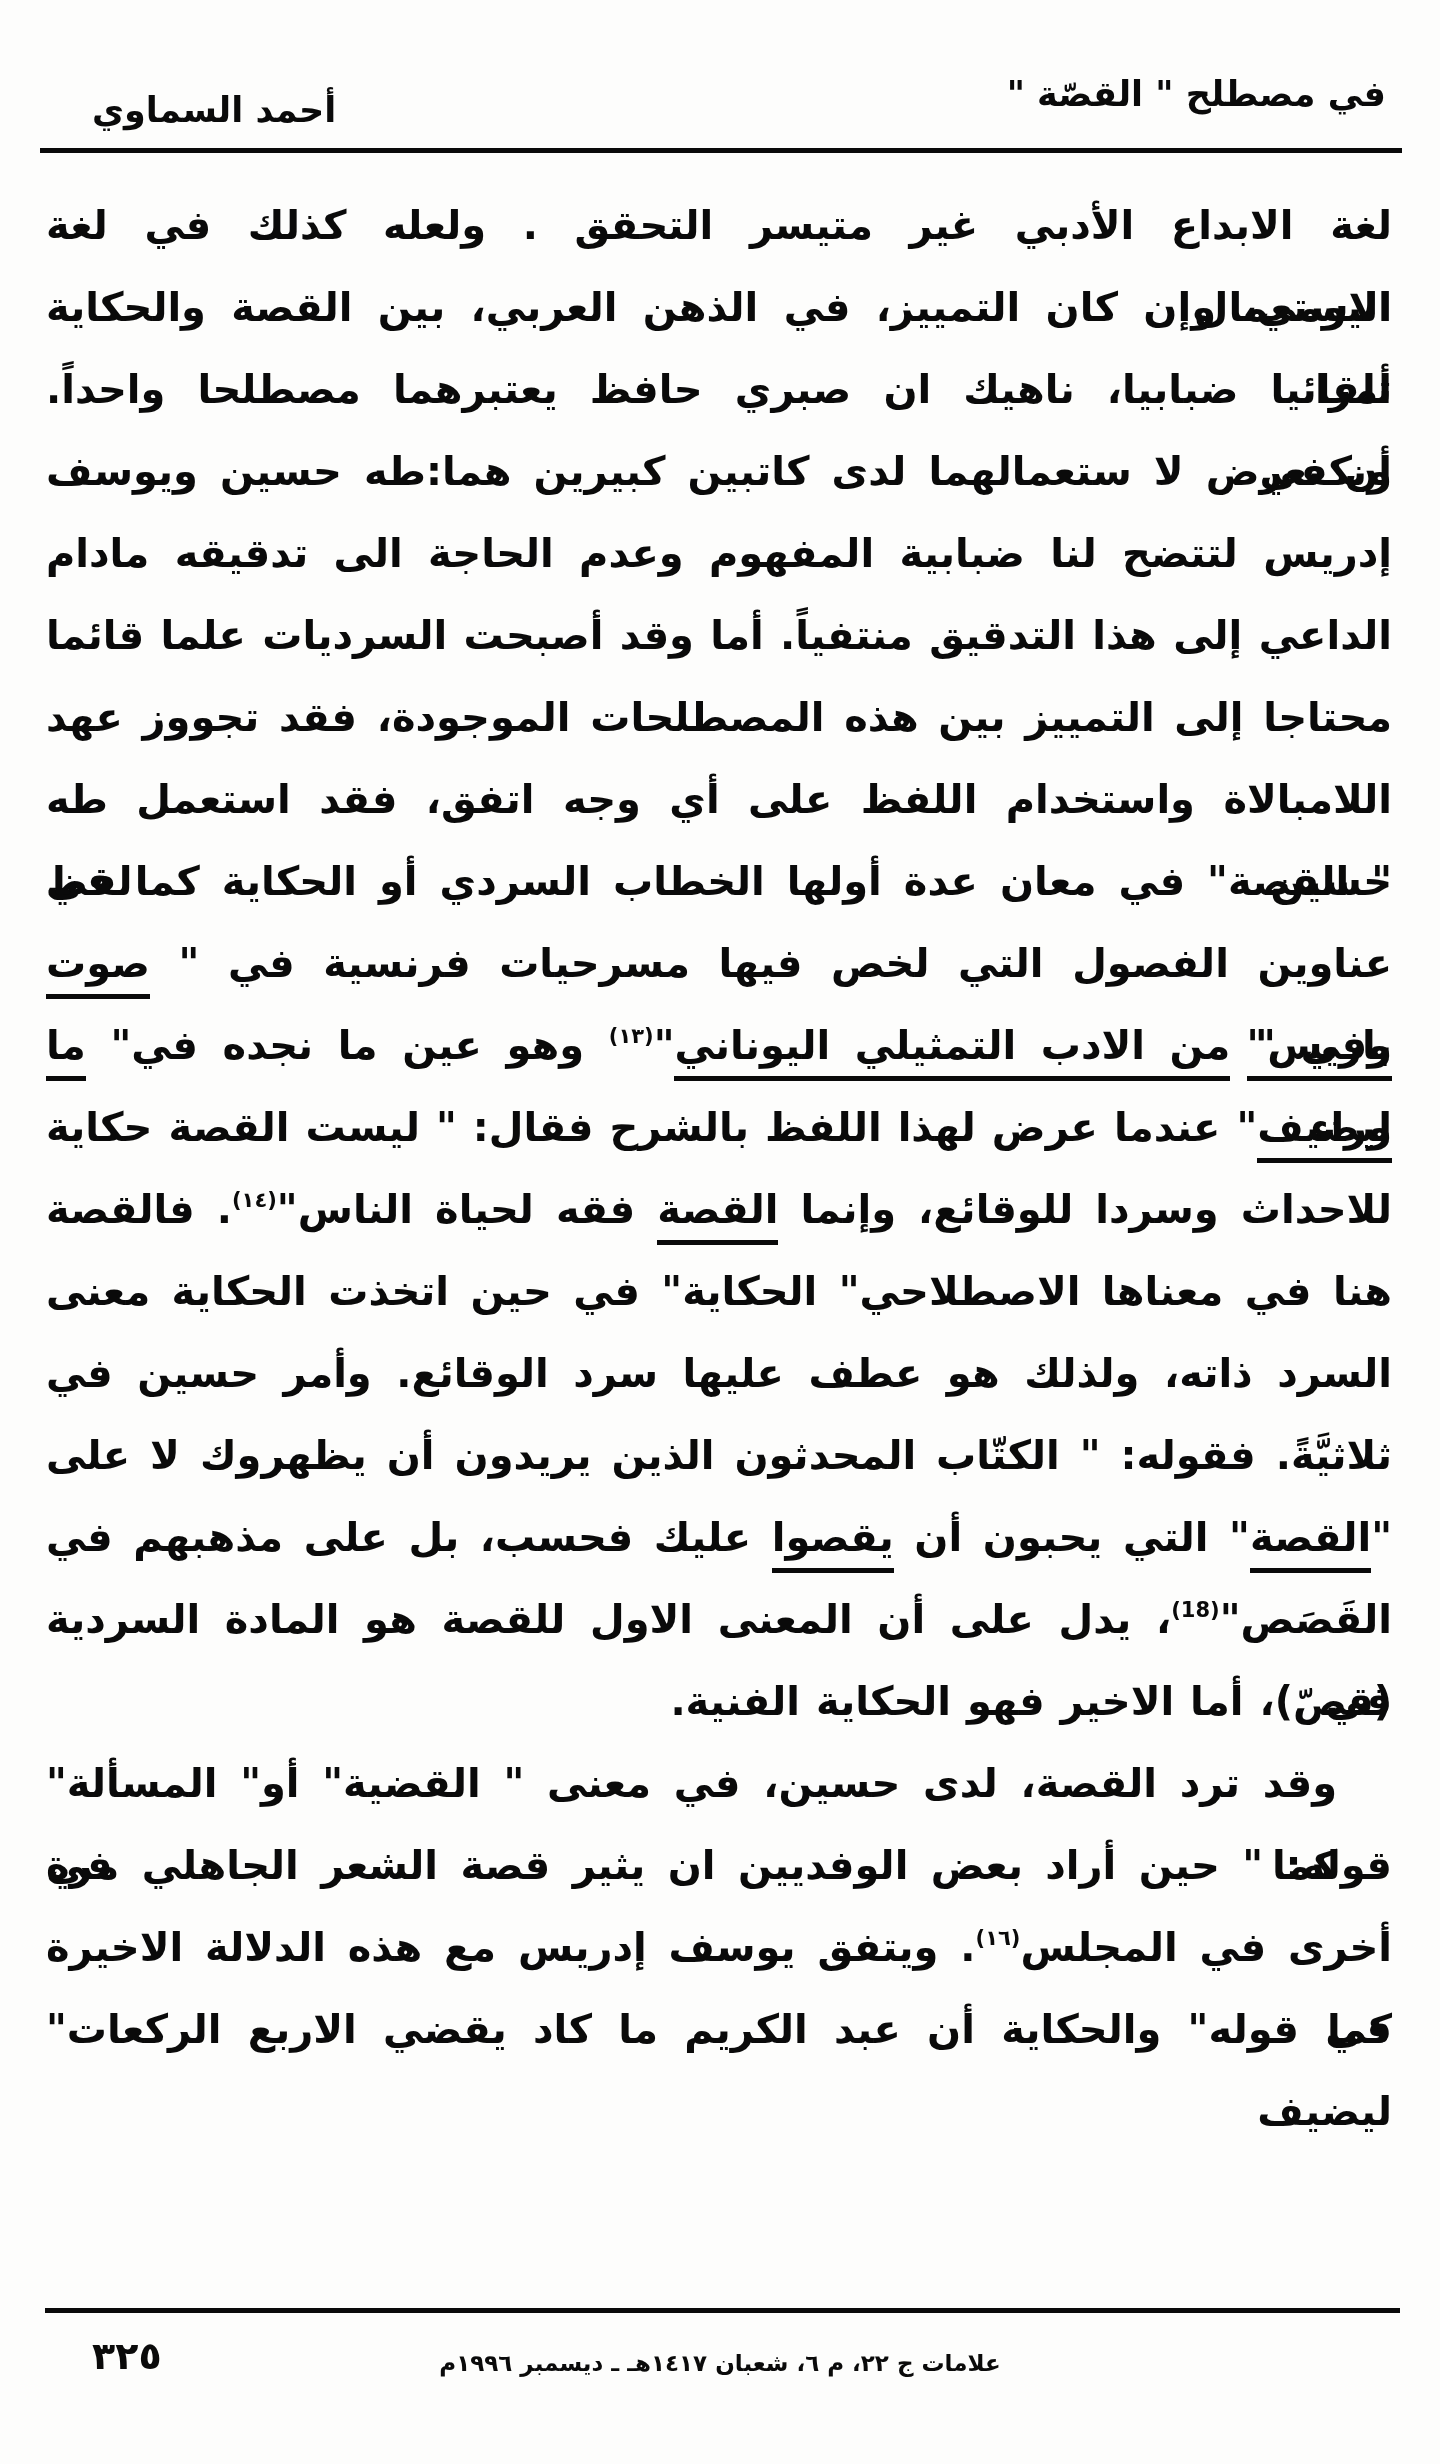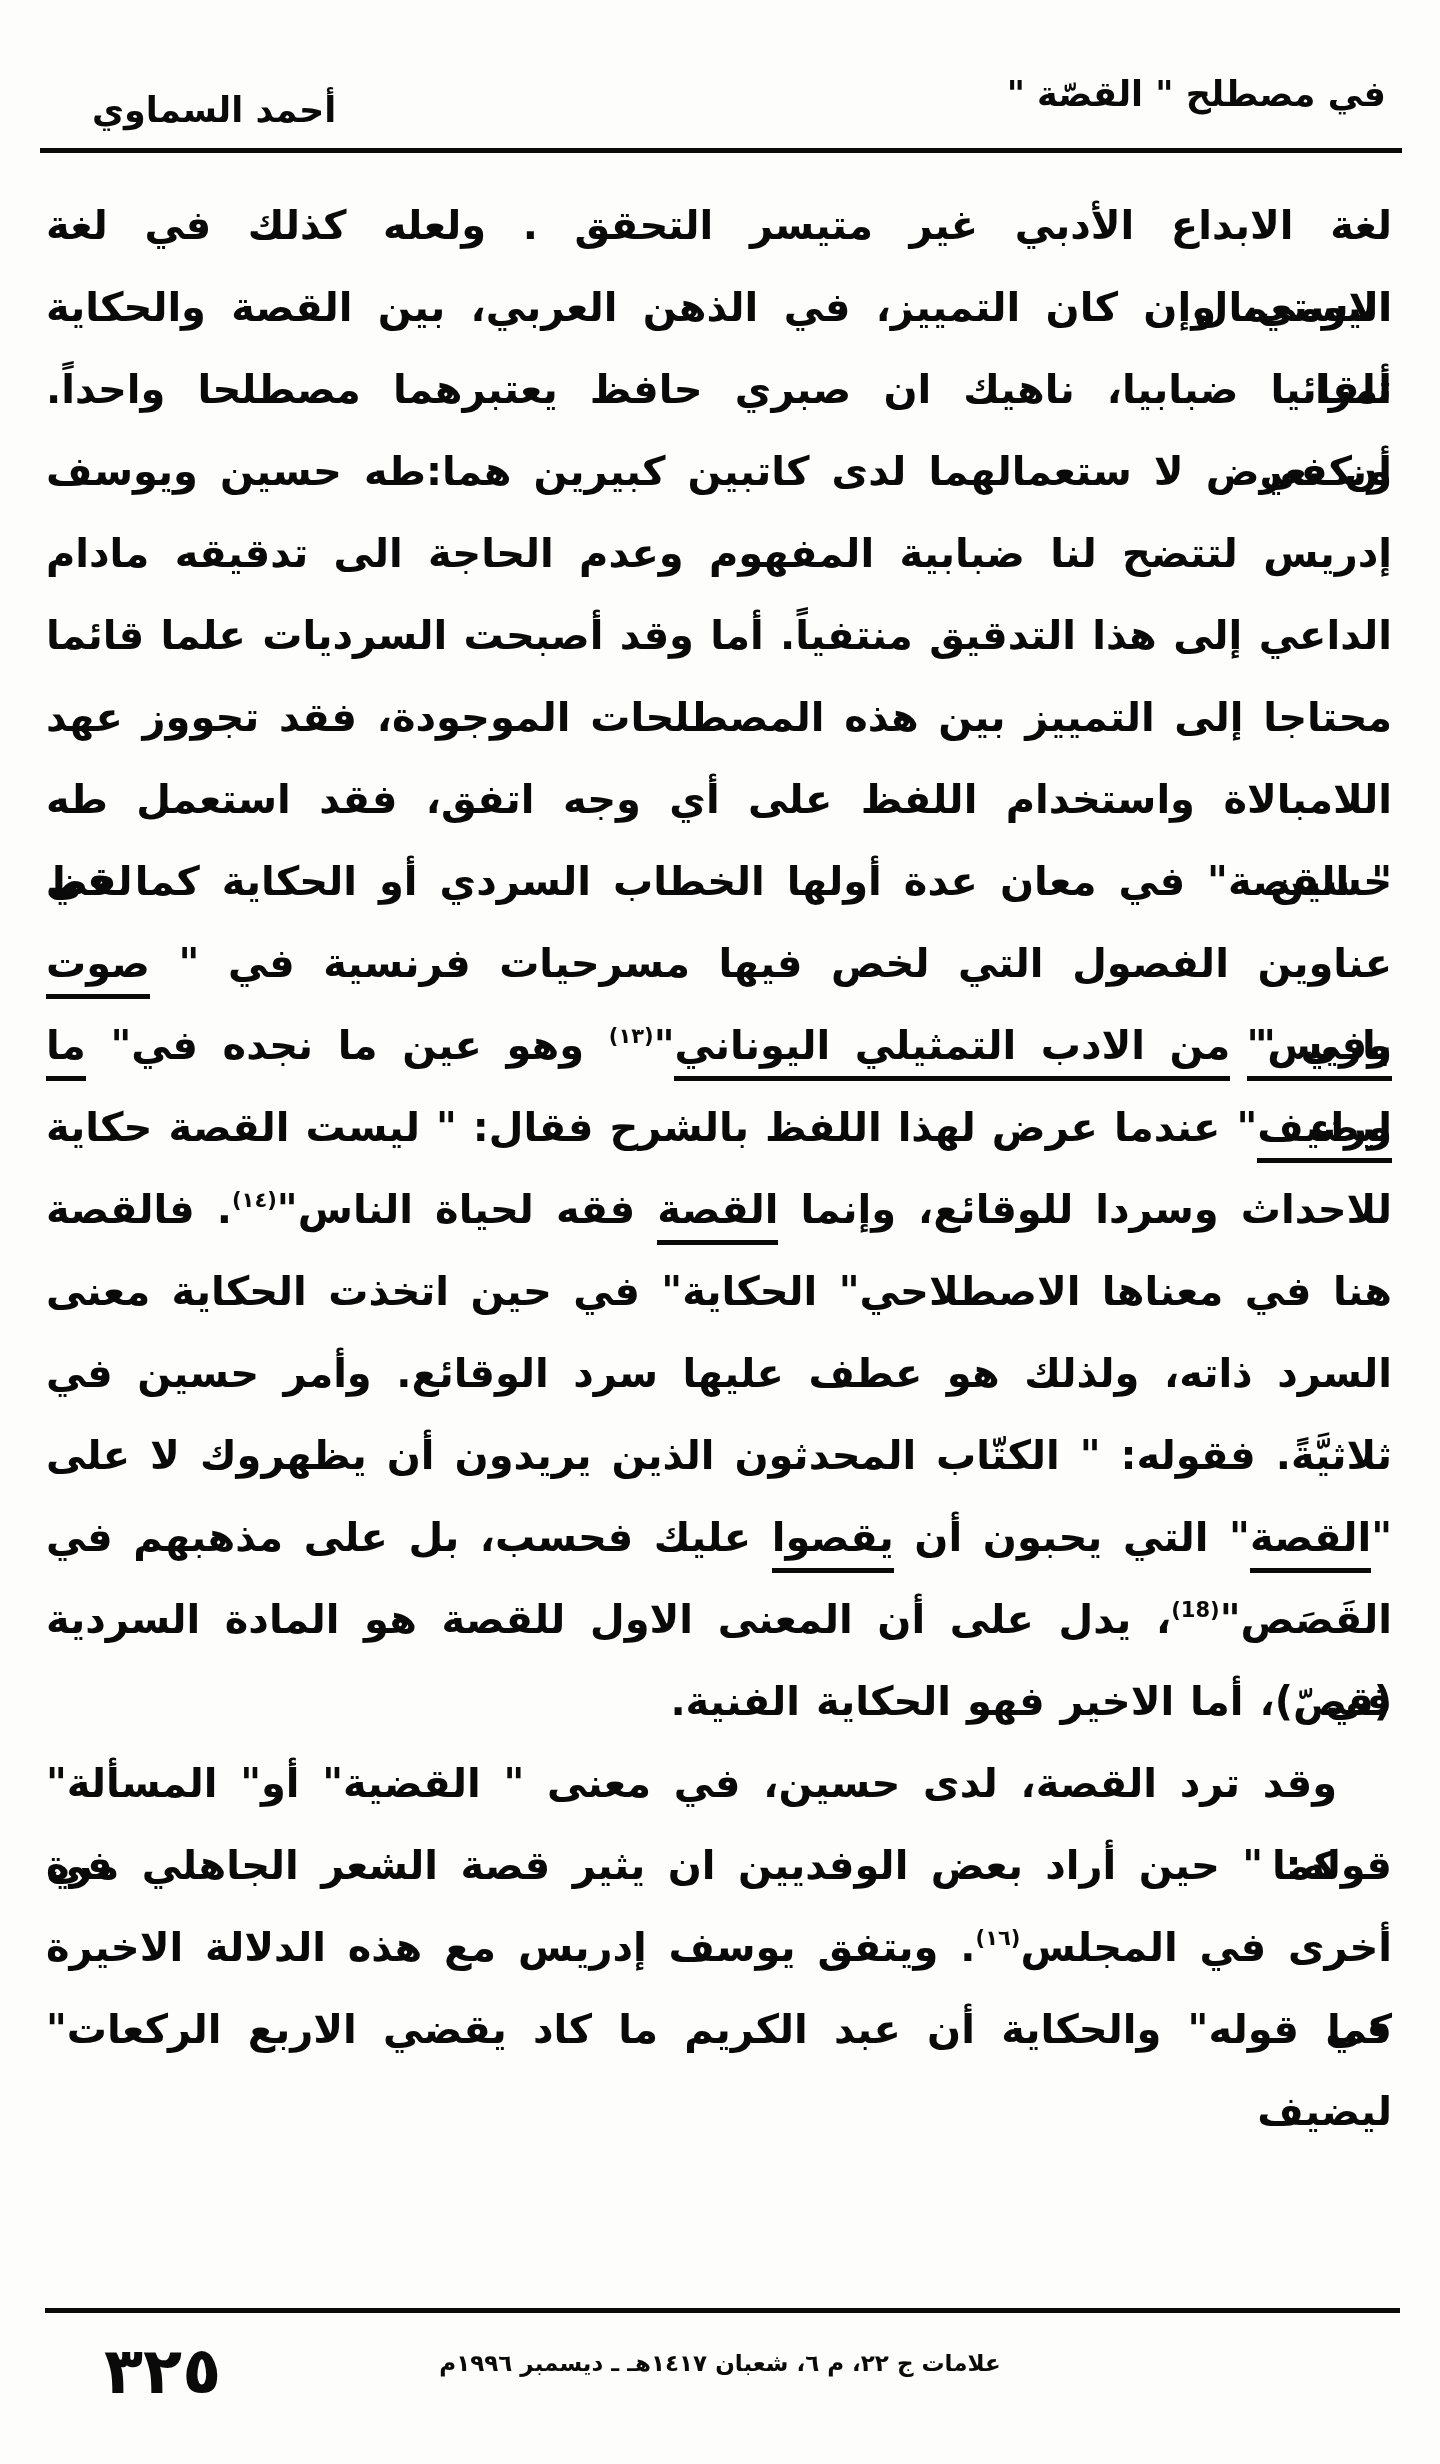--- a/index.html
+++ b/index.html
@@ -41,7 +41,7 @@
   
   .rule-bottom { position: absolute; top: 2308px; left: 45px; right: 40px; height: 5px; background: var(--ink); }
   .journal  { position: absolute; top: 2350px; left: 120px; right: 120px; text-align: center; font-size: 23px; white-space: nowrap; }
-  .page-num { position: absolute; top: 2334px; left: 104px; font-size: 64px; letter-spacing: 7px; }
+  .page-num { position: absolute; top: 2334px; left: 92px; font-size: 38px; letter-spacing: 7px; }
 </style>
 </head>
 <body>

